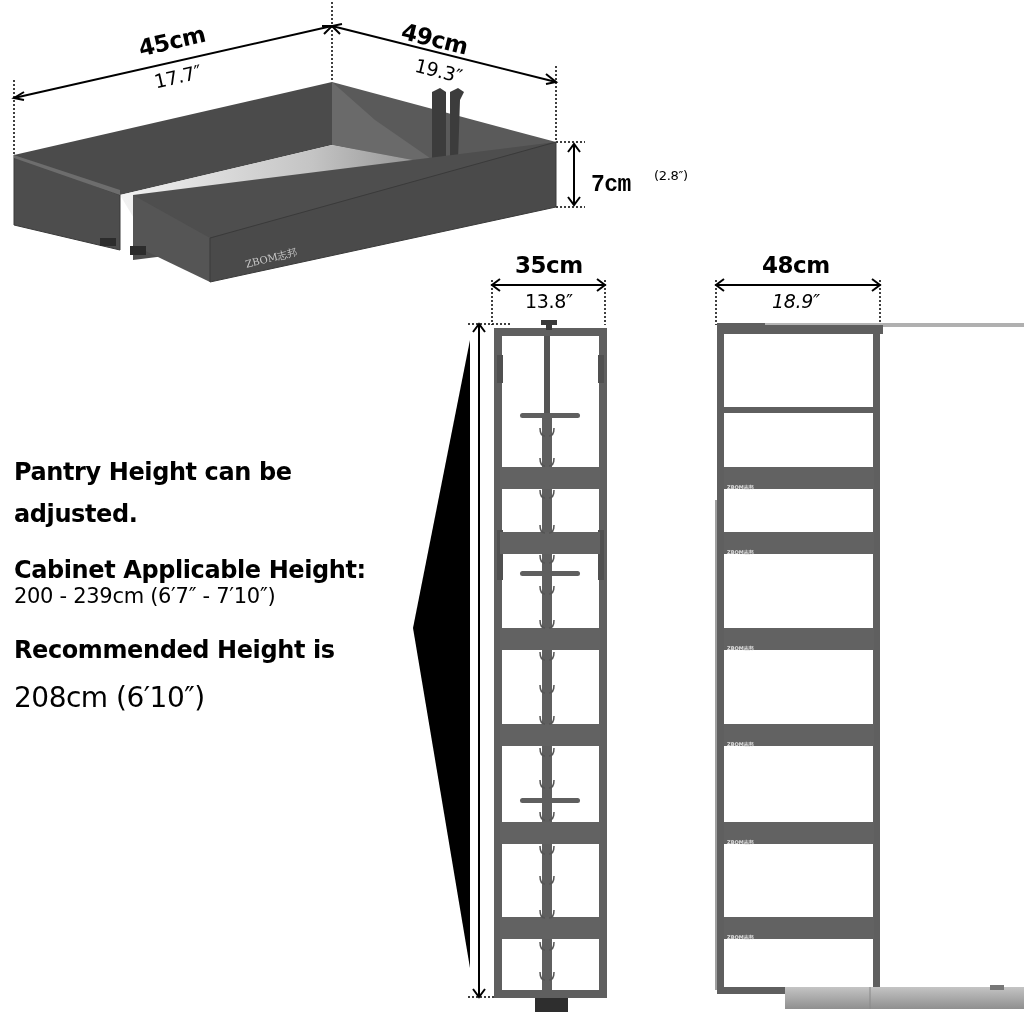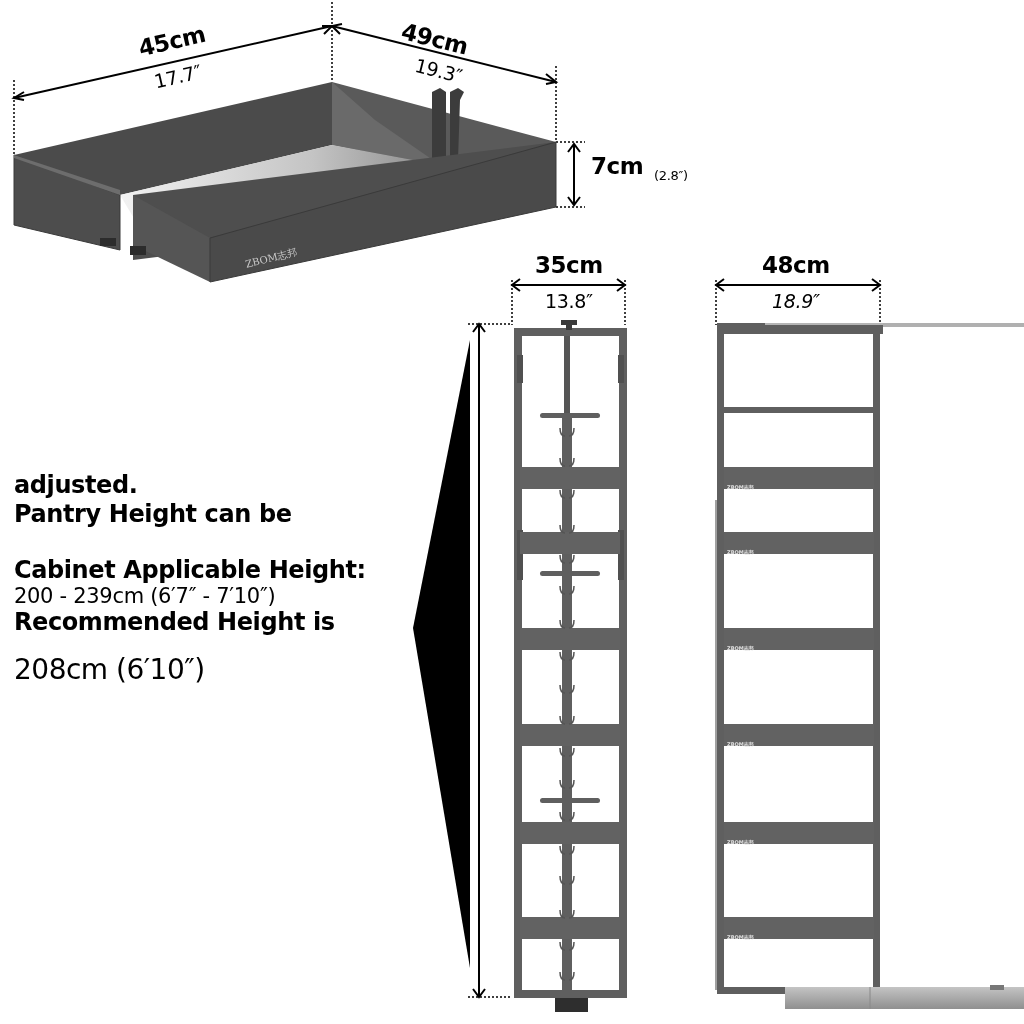--- a/index.html
+++ b/index.html
@@ -71,7 +71,7 @@
   <span class="abs dim-in" style="left:152px;top:71px;transform:rotate(-13deg);transform-origin:left top;">17.7″</span>
   <span class="abs dim-cm" style="left:405px;top:18px;transform:rotate(14deg);transform-origin:left top;">49cm</span>
   <span class="abs dim-in" style="left:418px;top:54px;transform:rotate(14deg);transform-origin:left top;">19.3″</span>
-  <span class="abs dim-cm" style="left:591px;top:153px;">7cm</span>
+  <span class="abs dim-cm" style="left:591px;top:172px;font-family:Liberation Mono, monospace;">7cm</span>
   <span class="abs dim-in" style="left:654px;top:168px;font-size:13px;">(2.8″)</span>
   <span class="abs brand" style="left:244px;top:258px;transform:rotate(-14deg);transform-origin:left top;">ZBOM志邦</span>
 </div>

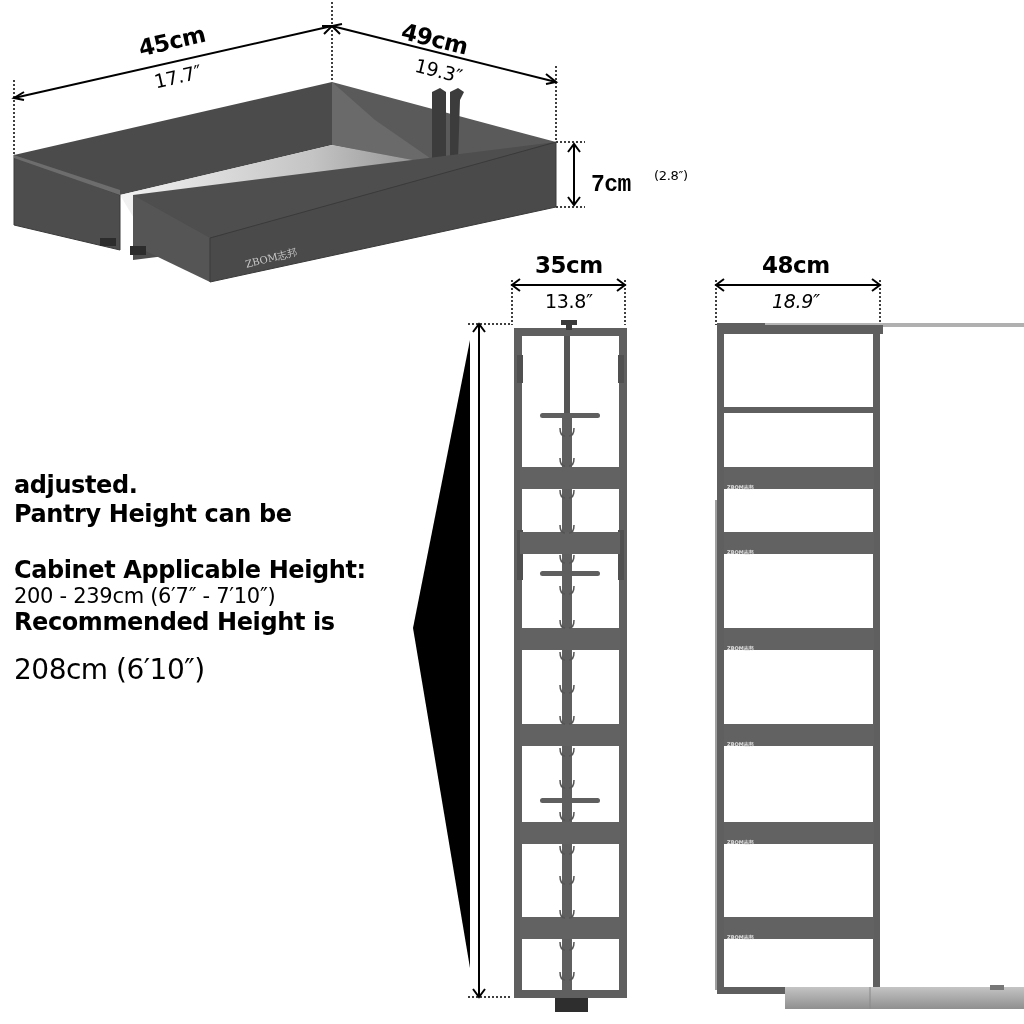--- a/index.html
+++ b/index.html
@@ -100,7 +100,7 @@
   </svg>
 </div>
 
-<div class="abs" style="left:505px;top:250px;width:135px;height:770px;">
+<div class="abs" style="left:485px;top:250px;width:135px;height:770px;">
   <svg width="135" height="770" viewBox="0 0 135 770">
 
     <g stroke="#000" stroke-width="1.5" stroke-dasharray="2,2">

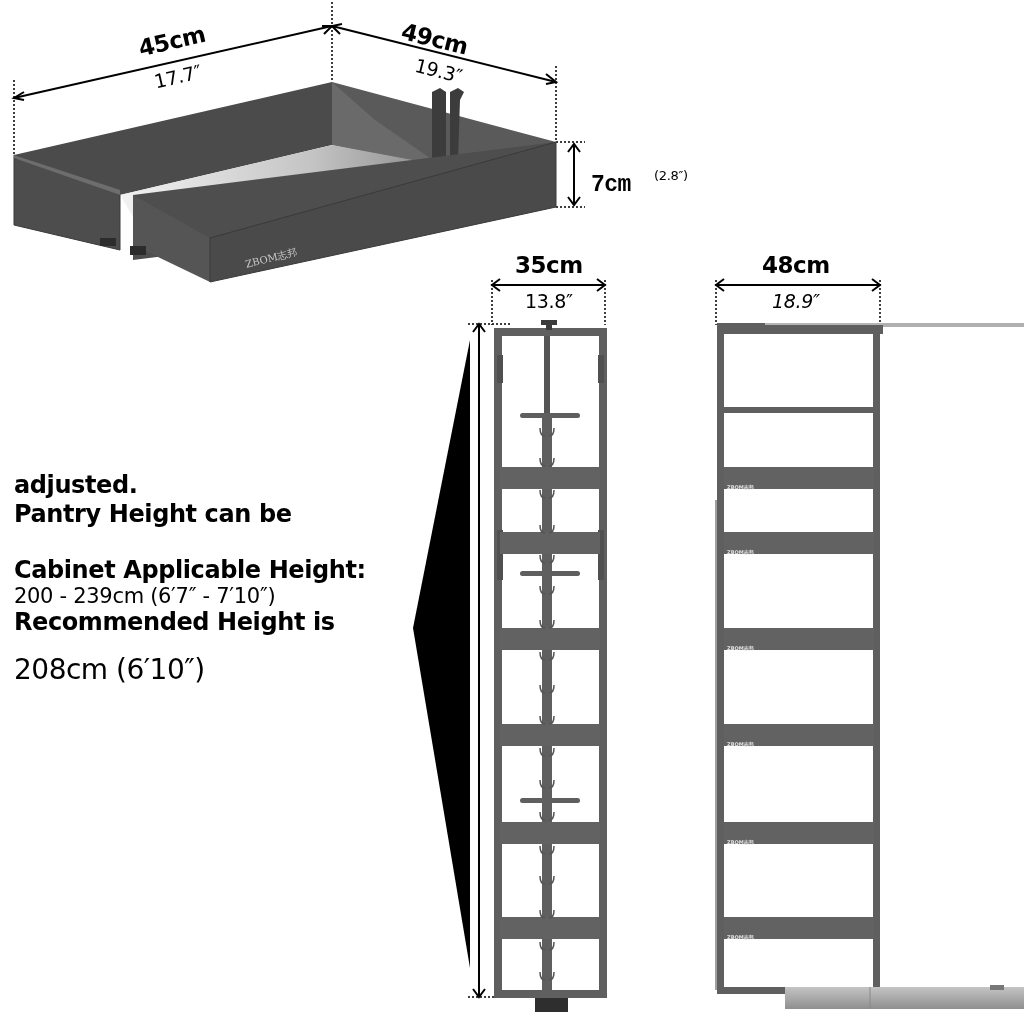--- a/index.html
+++ b/index.html
@@ -77,8 +77,8 @@
 </div>
 
 <div class="abs" style="left:14px;top:458px;width:400px;">
+  <div class="txt-bold">Pantry Height can be</div>
   <div class="txt-bold" style="margin-top:13px;">adjusted.</div>
-  <div class="txt-bold">Pantry Height can be</div>
   <div class="txt-bold" style="margin-top:27px;">Cabinet Applicable Height:</div>
   <div class="txt-reg" style="">200 - 239cm (6′7″ - 7′10″)</div>
   <div class="txt-bold" style="">Recommended Height is</div>

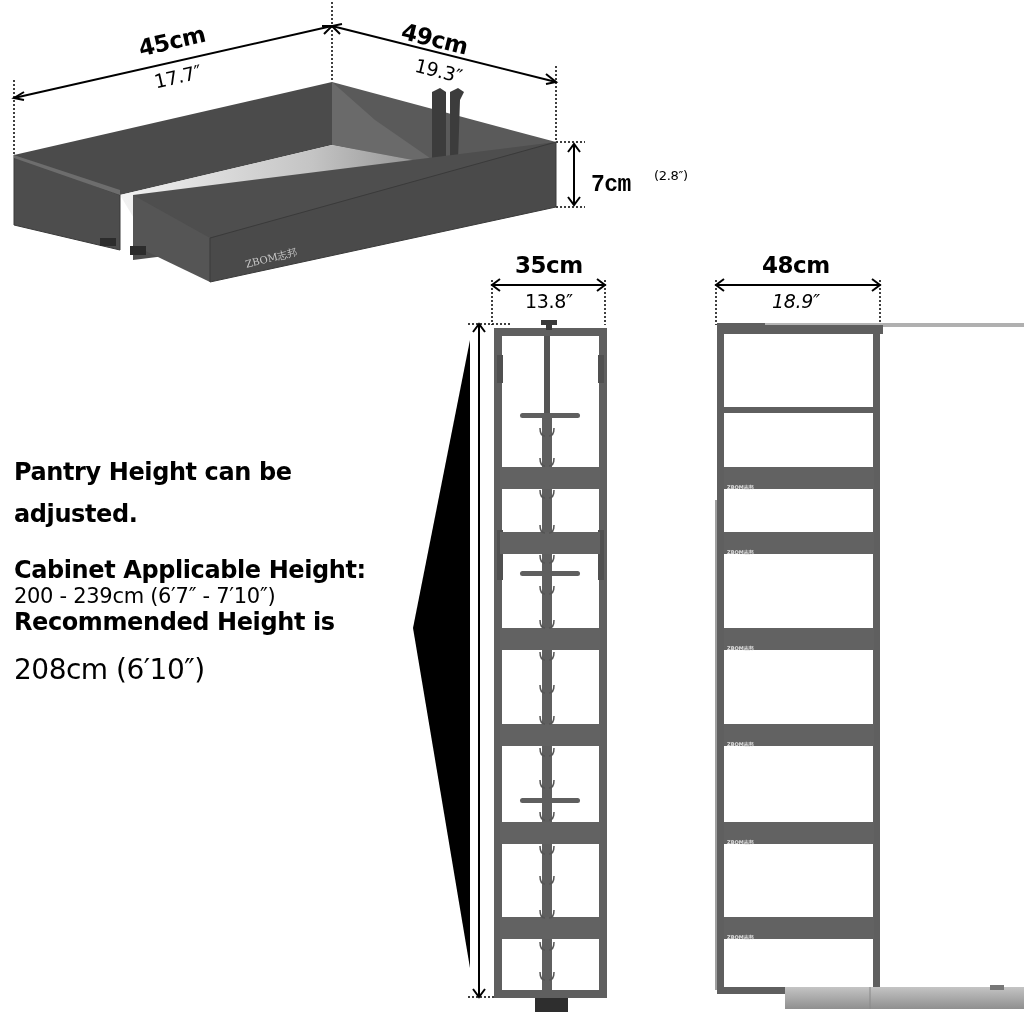--- a/index.html
+++ b/index.html
@@ -81,7 +81,7 @@
   <div class="txt-bold" style="margin-top:13px;">adjusted.</div>
   <div class="txt-bold" style="margin-top:27px;">Cabinet Applicable Height:</div>
   <div class="txt-reg" style="">200 - 239cm (6′7″ - 7′10″)</div>
-  <div class="txt-bold" style="">Recommended Height is</div>
+  <div class="txt-bold" style="margin-top:28px;">Recommended Height is</div>
   <div class="txt-large" style="margin-top:16px;">208cm (6′10″)</div>
 </div>
 

